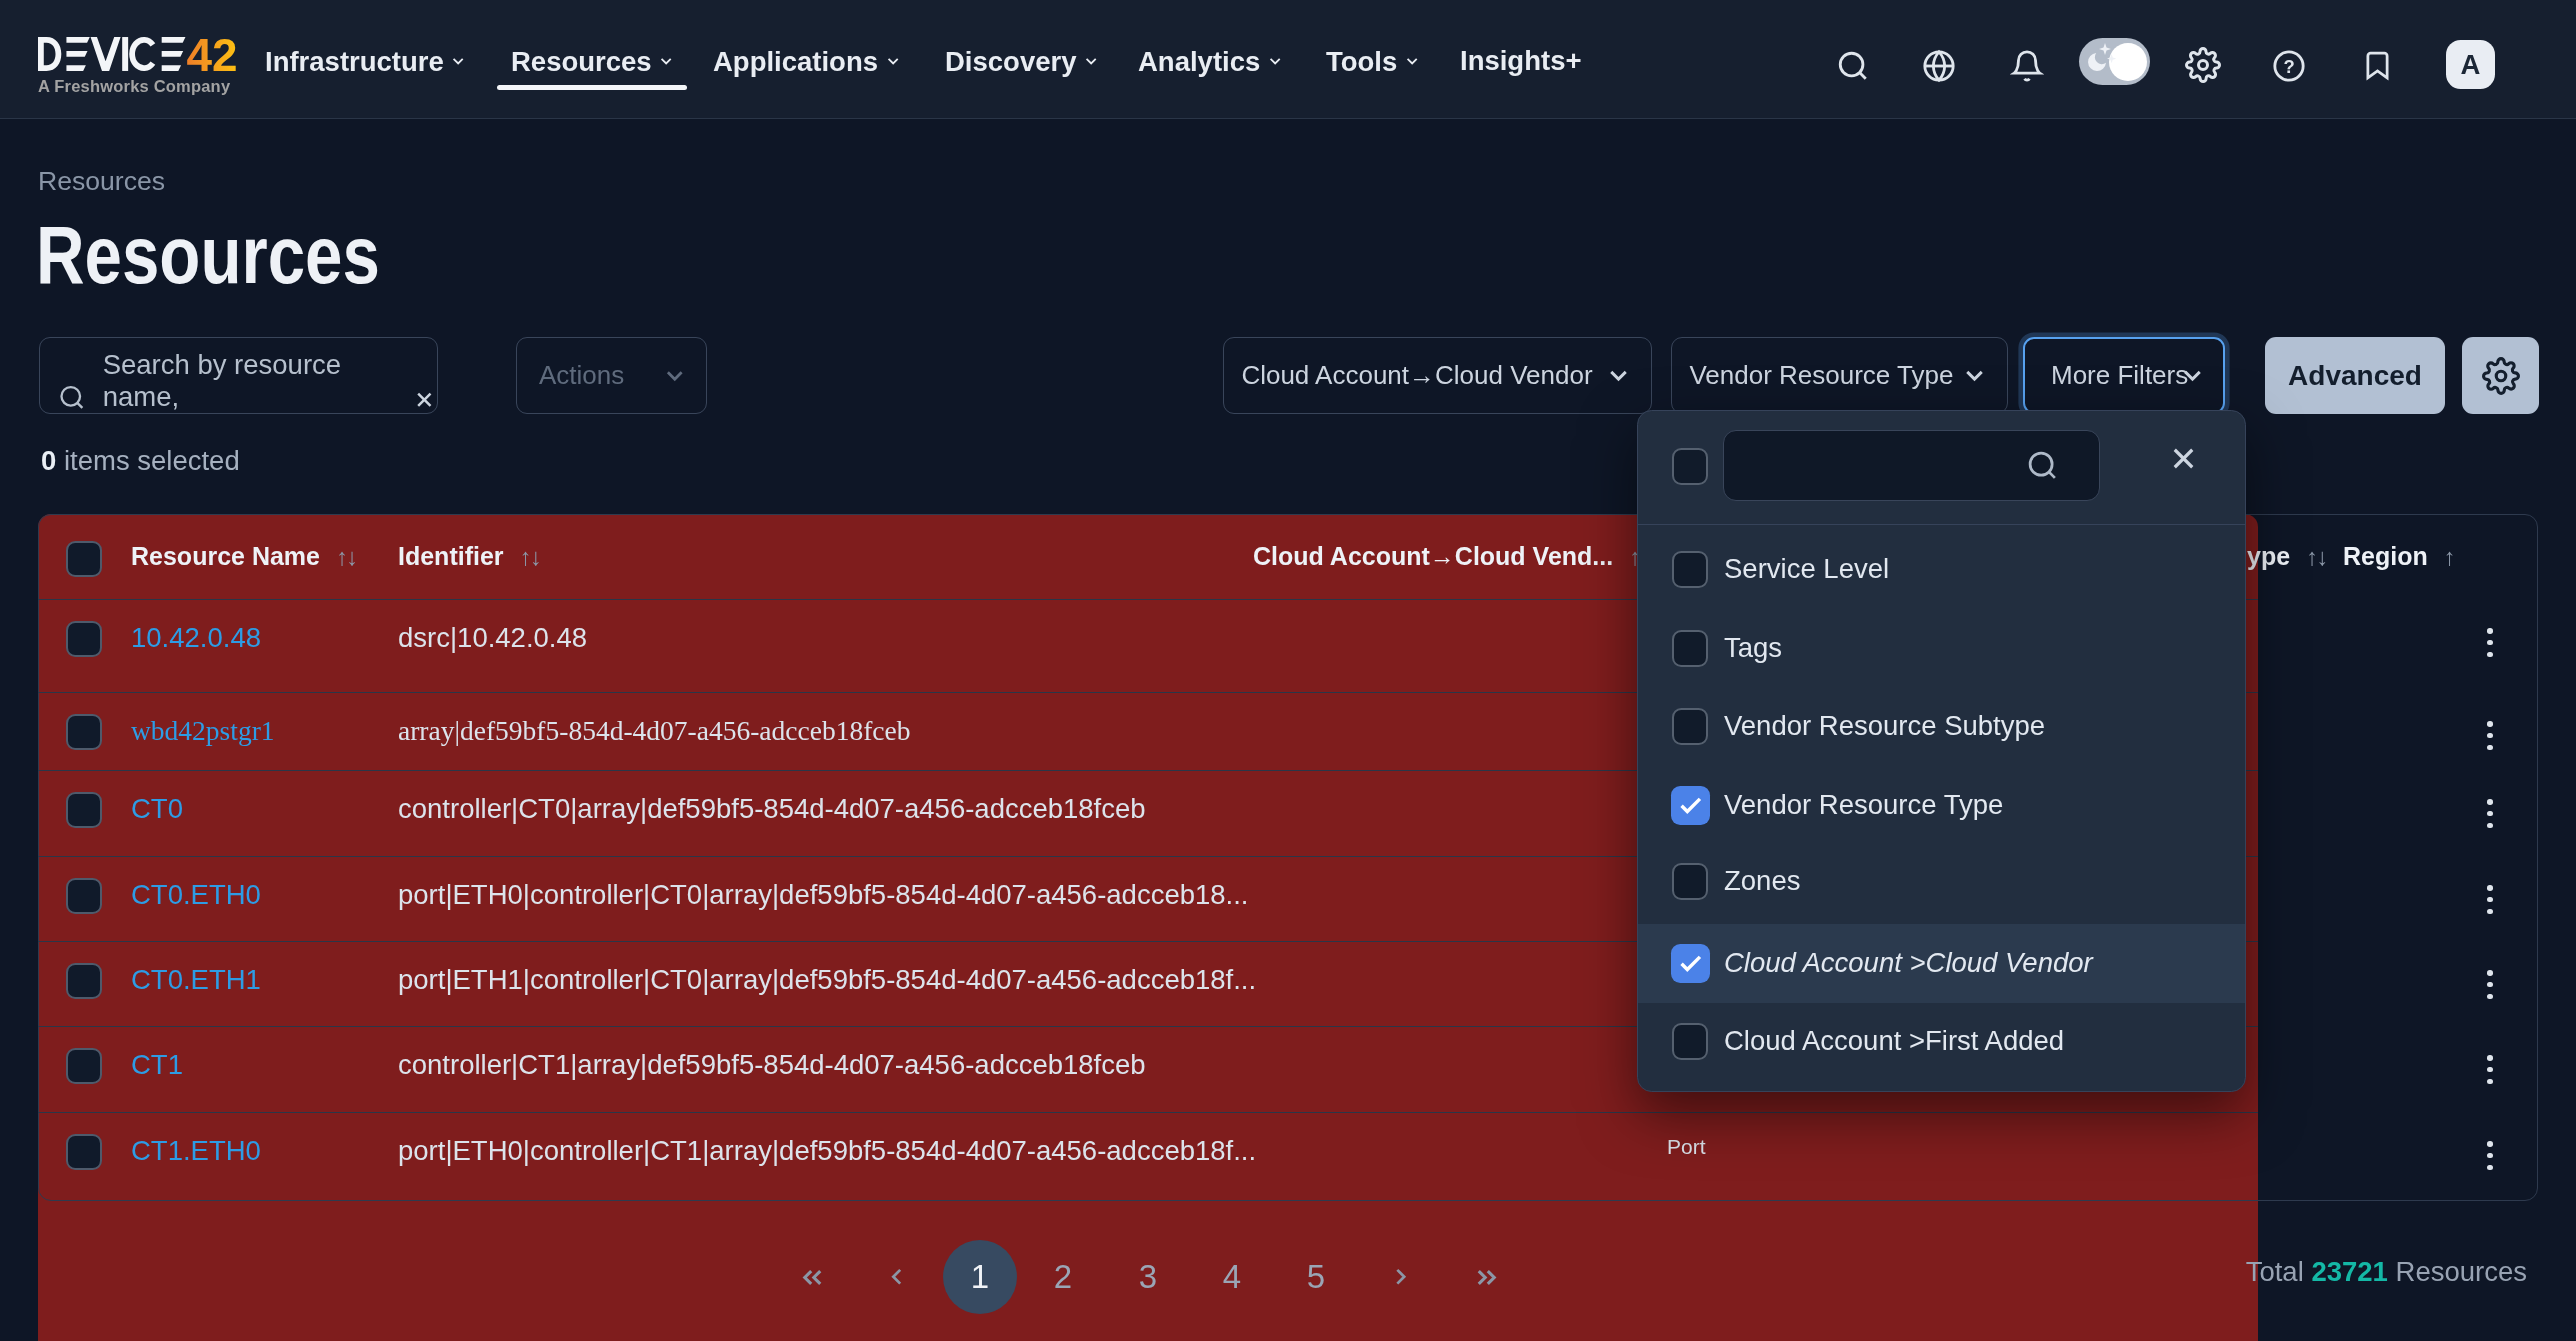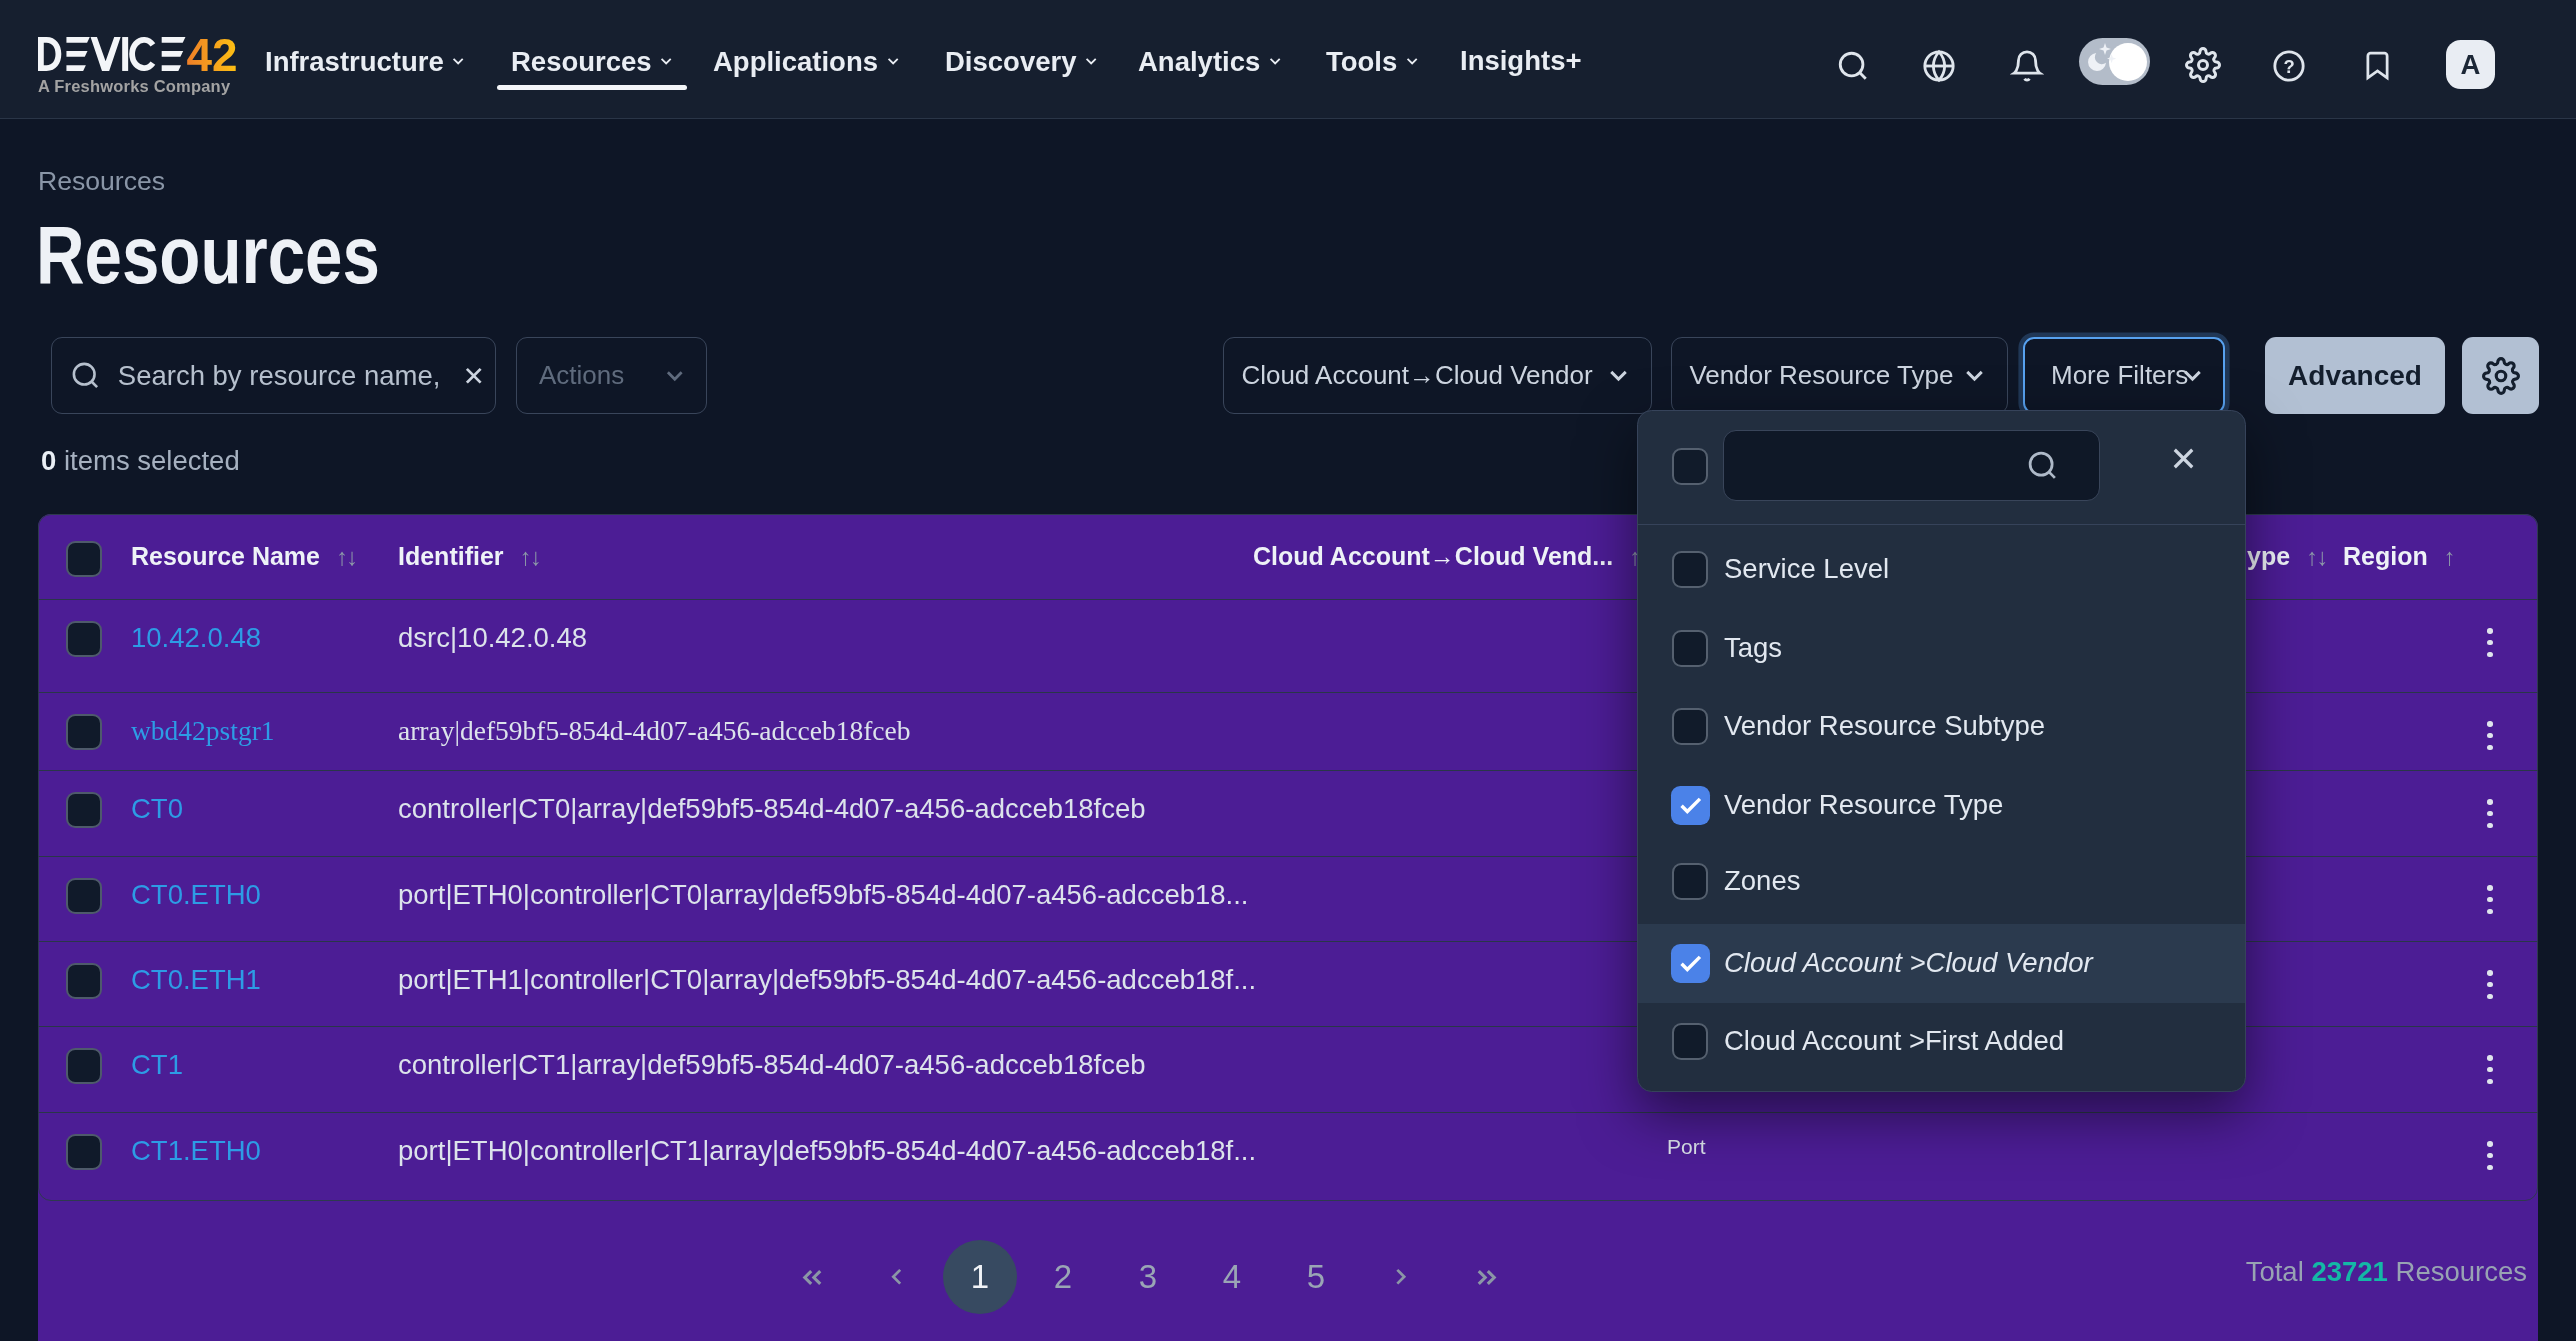--- a/index.html
+++ b/index.html
@@ -30,7 +30,7 @@
 h1 { position:absolute; left:36px; top:214px; font-size:82px; line-height:82px; font-weight:bold; color:#eef1f6; transform:scaleX(0.82); transform-origin:0 0; }
 
 .fbox { position:absolute; top:337px; height:77px; border:1.8px solid #39455a; border-radius:11px; display:flex; align-items:center; }
-.search1 { left:51px; width:445px; }
+.search1 { left:39px; width:399px;align-items:flex-end; }
 .search1 .ph { font-size:27.5px; color:#b6c0cd; margin-left:16.5px; }
 .actions { left:516px; width:191px; }
 .actions .t { font-size:26px; color:#5f6b7d; margin-left:22px; }

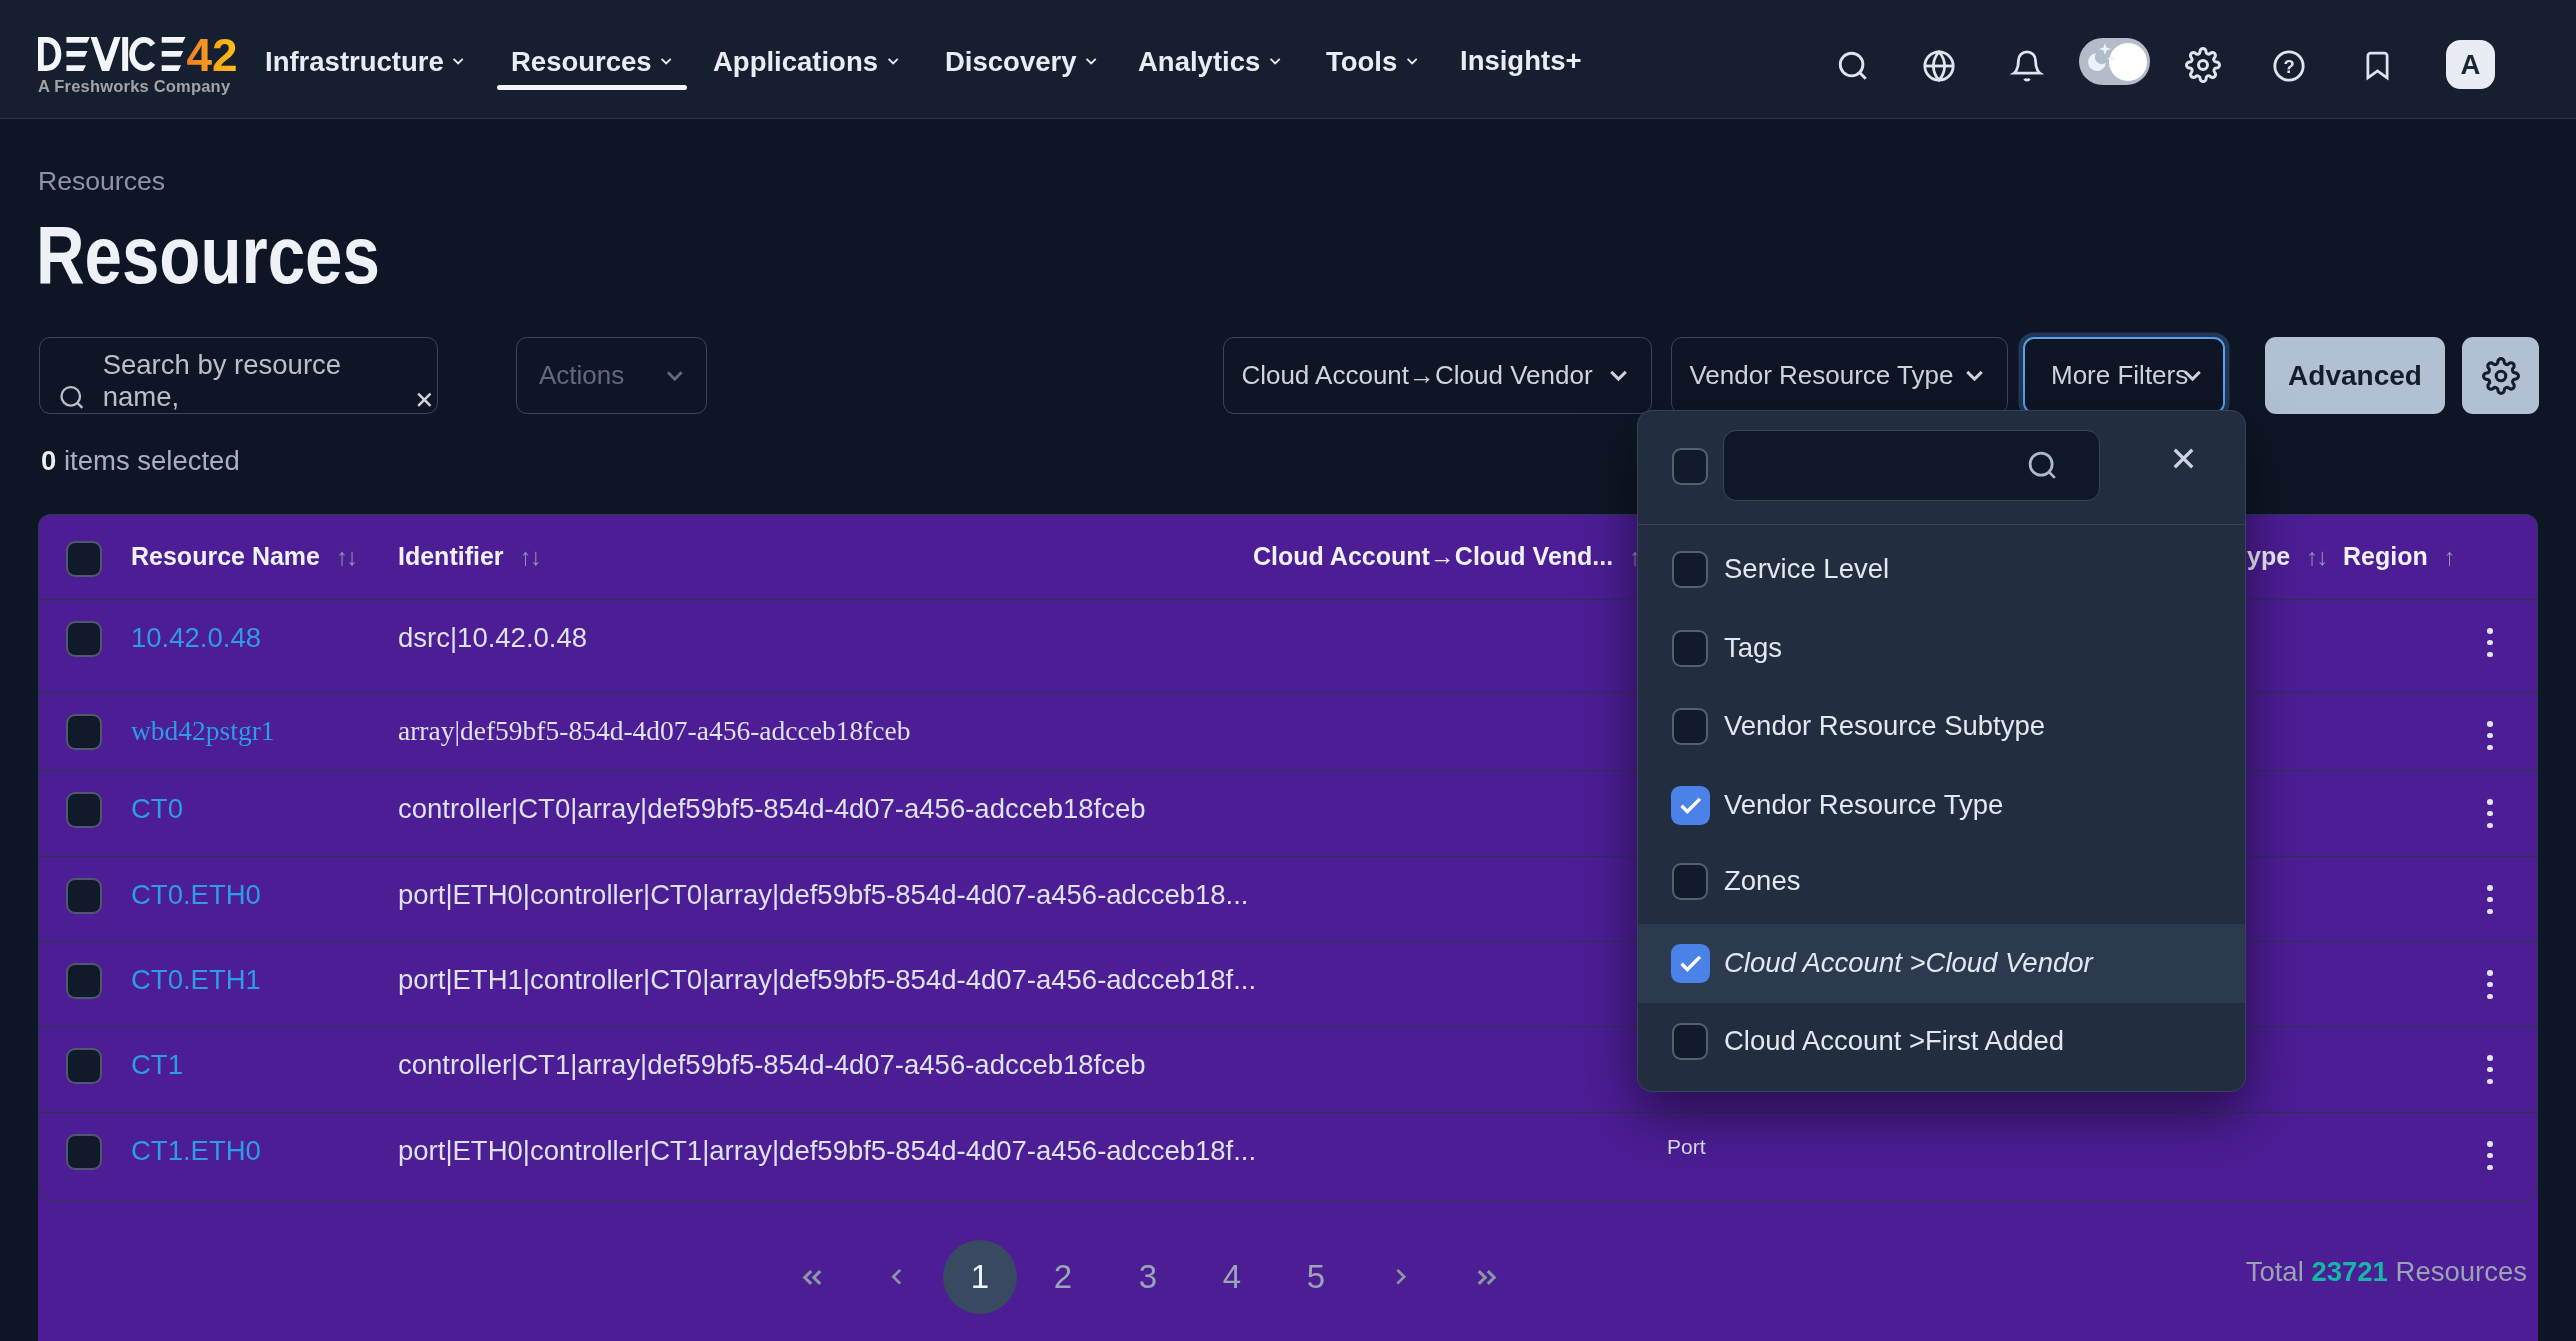--- a/index.html
+++ b/index.html
@@ -43,7 +43,7 @@
 .selinfo { position:absolute; left:41px; top:445px; font-size:27.5px; color:#a6b1c0; }
 .selinfo b { color:#e9eef4; }
 
-.card { position:absolute; left:38px; top:514px; width:2500px; height:827px; background:#4c1d95; border-radius:13px 13px 0 0;padding-left:28px; }
+.card { position:absolute; left:38px; top:514px; width:2220px; height:827px; background:#7f1d1d; border-radius:13px 13px 0 0;padding-left:28px; }
 .tablewrap { position:absolute; left:0; top:0; width:2500px; height:687px; border:1.8px solid #2e3a4e; border-radius:13px; }
 .thead { position:absolute; left:0; top:0; width:100%; height:85px; }
 .th { position:absolute; font-size:25px; font-weight:bold; color:#eef2f7; top:27.5px; white-space:nowrap; }

